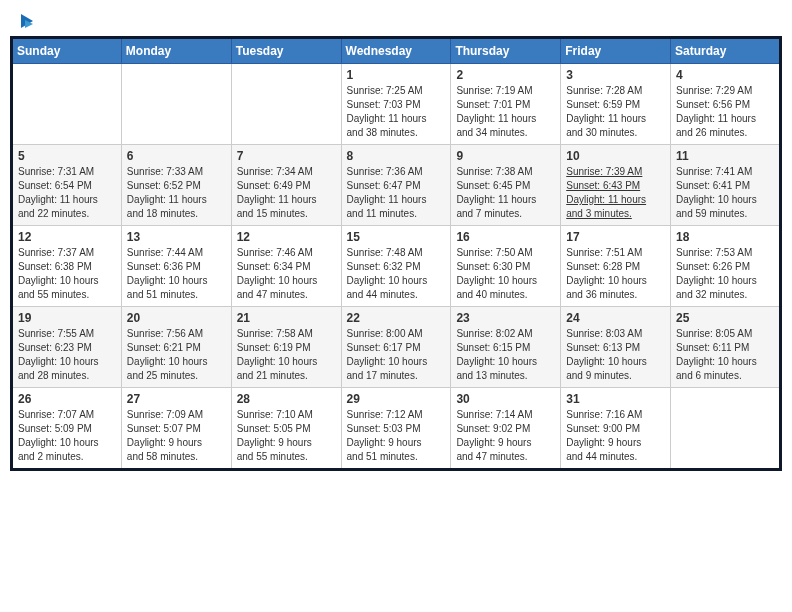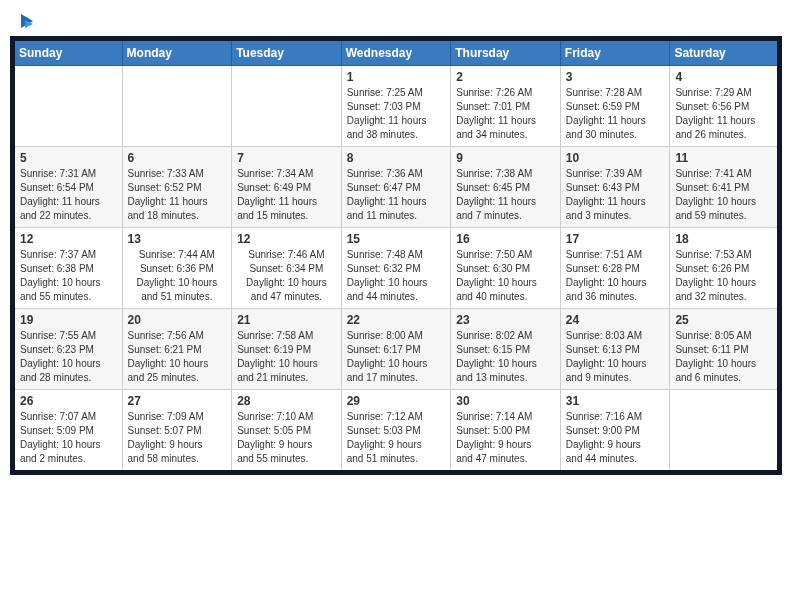--- a/index.html
+++ b/index.html
@@ -48,7 +48,7 @@
     .calendar {
       width: 100%;
       border-collapse: collapse;
-      border: 5px solid #0f172a;
+      border: 3px solid #0f172a;
     }
     .calendar th {
       background: #3a7abf;

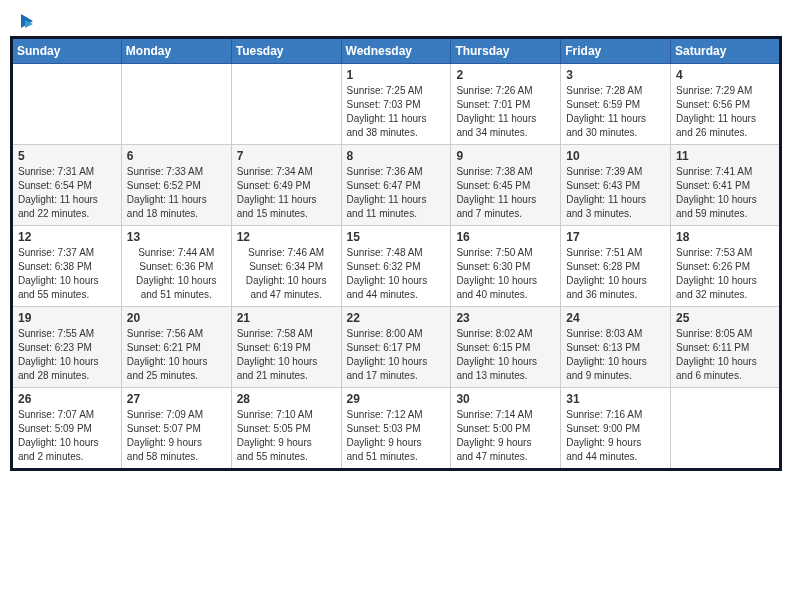--- a/index.html
+++ b/index.html
@@ -138,7 +138,7 @@
         </td>
         <td>
           <span class="day-number">2</span>
-          <div class="day-detail" style="white-space: pre-line;">Sunrise: 7:26 AM
+          <div class="day-detail" style="white-space: pre-line;">Sunrise: 7:19 AM
 Sunset: 7:01 PM
 Daylight: 11 hours
 and 34 minutes.</div>

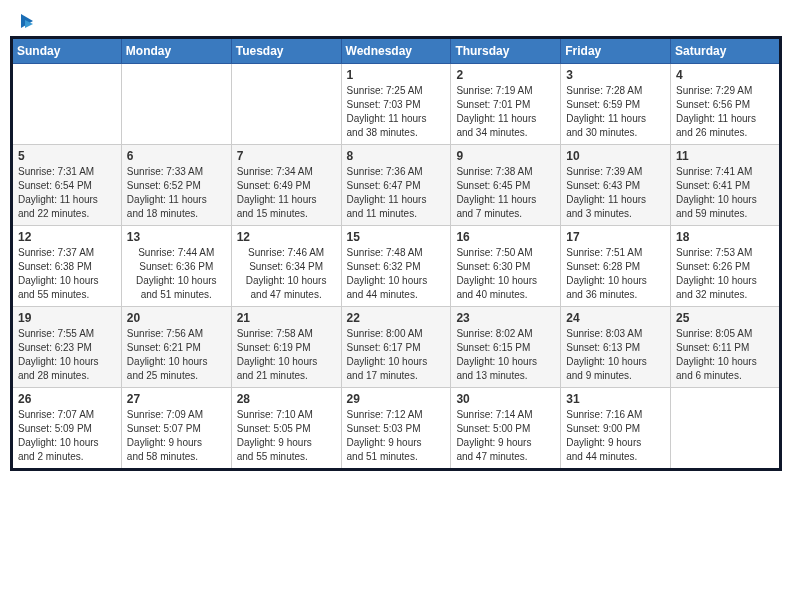--- a/index.html
+++ b/index.html
@@ -196,7 +196,7 @@
         </td>
         <td>
           <span class="day-number">10</span>
-          <div class="day-detail" style="white-space: pre-line;">Sunrise: 7:39 AM
+          <div class="day-detail" style="white-space: pre-line; text-decoration: underline;">Sunrise: 7:39 AM
 Sunset: 6:43 PM
 Daylight: 11 hours
 and 3 minutes.</div>

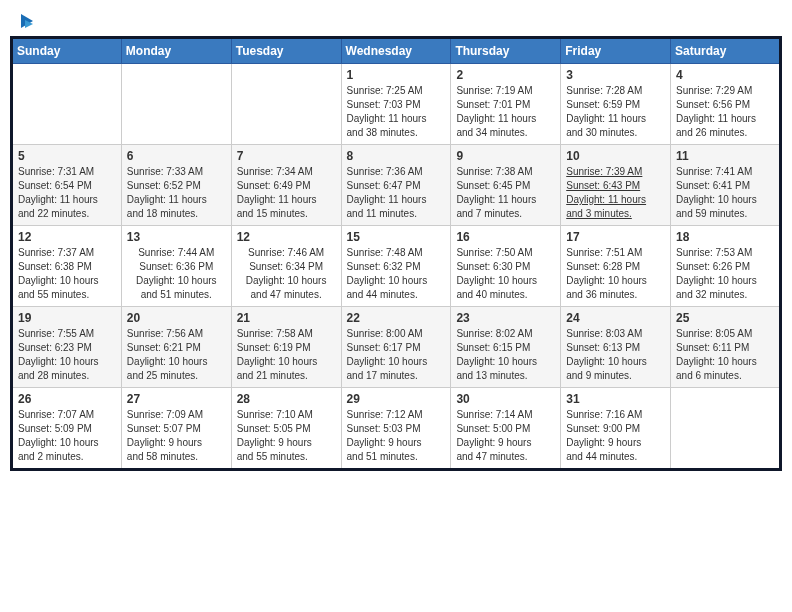--- a/index.html
+++ b/index.html
@@ -219,7 +219,7 @@
         </td>
         <td>
           <span class="day-number">13</span>
-          <div class="day-detail" style="white-space: pre-line; text-align: center;">Sunrise: 7:44 AM
+          <div class="day-detail" style="white-space: pre-line;">Sunrise: 7:44 AM
 Sunset: 6:36 PM
 Daylight: 10 hours
 and 51 minutes.</div>

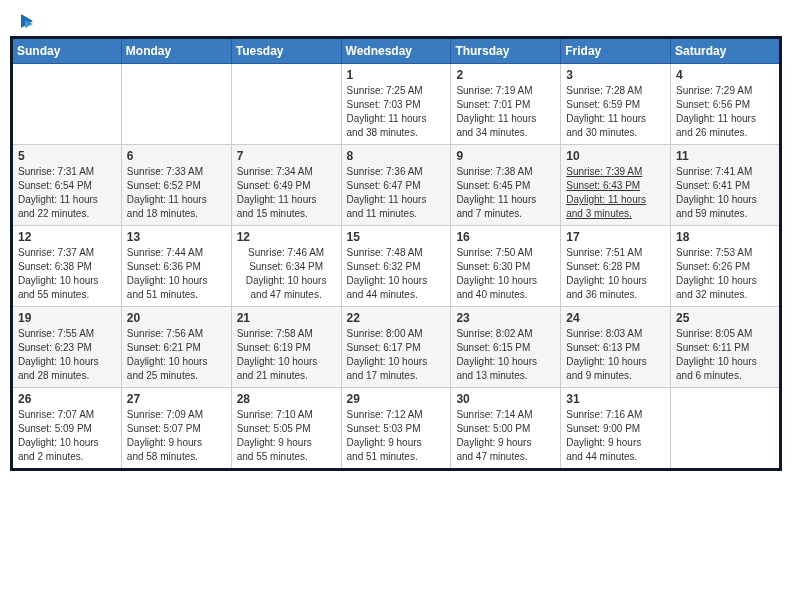--- a/index.html
+++ b/index.html
@@ -226,7 +226,7 @@
         </td>
         <td>
           <span class="day-number">12</span>
-          <div class="day-detail" style="white-space: pre-line; text-align: center;">Sunrise: 7:46 AM
+          <div class="day-detail" style="white-space: pre-line;">Sunrise: 7:46 AM
 Sunset: 6:34 PM
 Daylight: 10 hours
 and 47 minutes.</div>

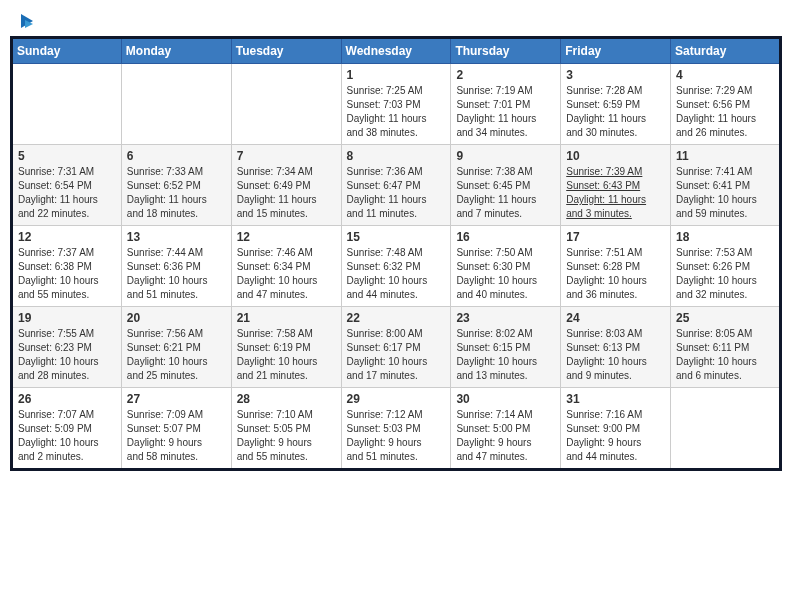--- a/index.html
+++ b/index.html
@@ -343,7 +343,7 @@
         <td>
           <span class="day-number">30</span>
           <div class="day-detail" style="white-space: pre-line;">Sunrise: 7:14 AM
-Sunset: 5:00 PM
+Sunset: 9:02 PM
 Daylight: 9 hours
 and 47 minutes.</div>
         </td>

